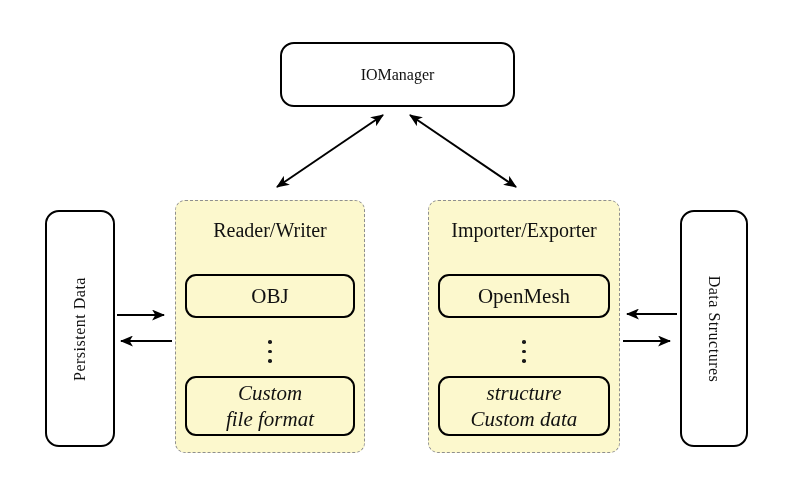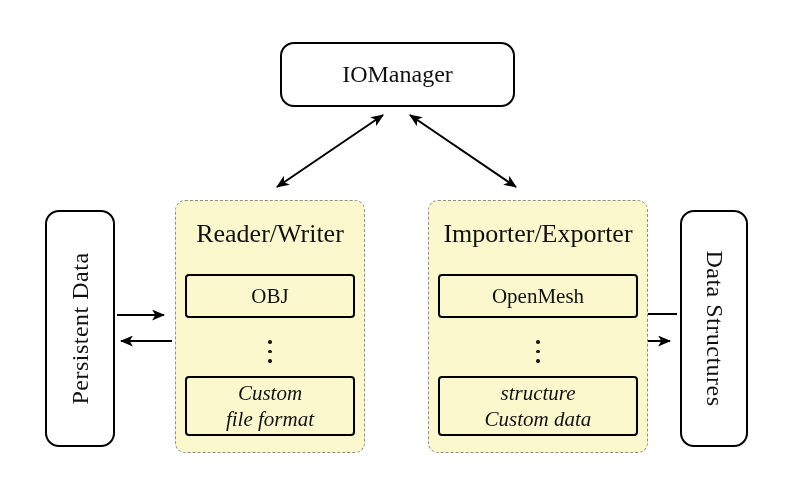--- a/index.html
+++ b/index.html
@@ -19,7 +19,7 @@
     border: 2.5px solid #000000;
     border-radius: 14px;
     display: flex; align-items: center; justify-content: center;
-    font-size: 24px;
+    font-size: 16px;
     box-sizing: border-box;
   }
   #iomanager   { left: 280px; top: 42px;  width: 235px; height: 65px; }

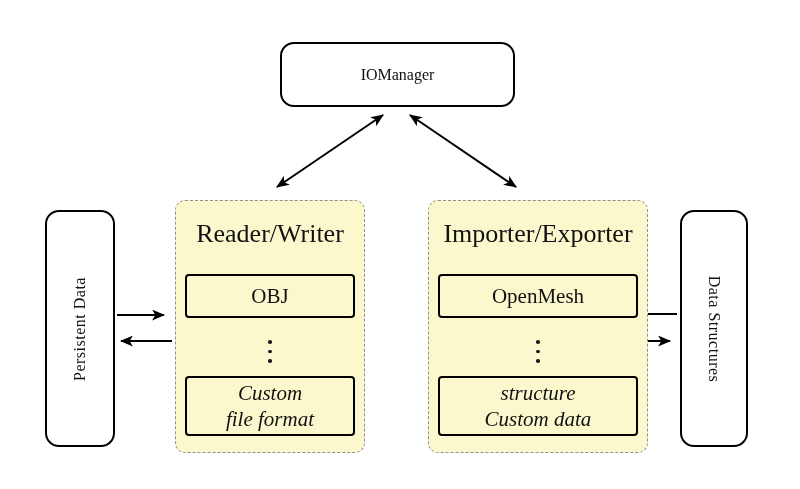--- a/index.html
+++ b/index.html
@@ -44,7 +44,7 @@
 
   .group-title {
     position: absolute; top: 18px; left: 0; right: 0;
-    text-align: center; font-size: 26px;
+    text-align: center; font-size: 20px;
   }
 
   

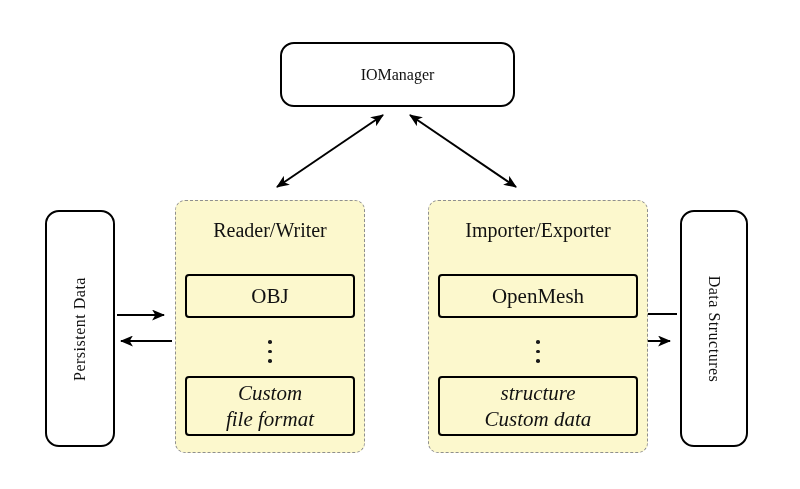--- a/index.html
+++ b/index.html
@@ -40,7 +40,7 @@
     box-sizing: border-box;
   }
   #group-rw { left: 175px; width: 190px; }
-  #group-ie { left: 428px; width: 220px; padding-left: 30px; }
+  #group-ie { left: 428px; width: 192px; padding-left: 30px; }
 
   .group-title {
     position: absolute; top: 18px; left: 0; right: 0;

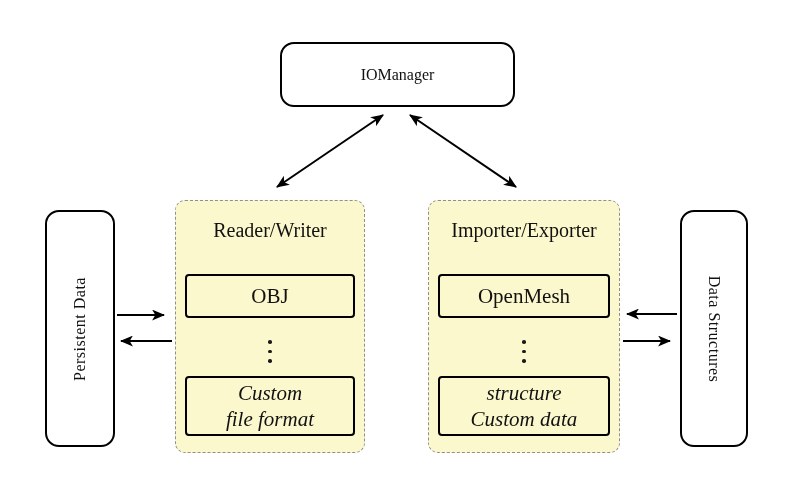--- a/index.html
+++ b/index.html
@@ -52,7 +52,7 @@
     position: absolute; left: 9px; right: 9px;
     background: #fcf8cd;
     border: 2.5px solid #000000;
-    border-radius: 4px;
+    border-radius: 11px;
     display: flex; flex-direction: column;
     align-items: center; justify-content: center;
     text-align: center;

